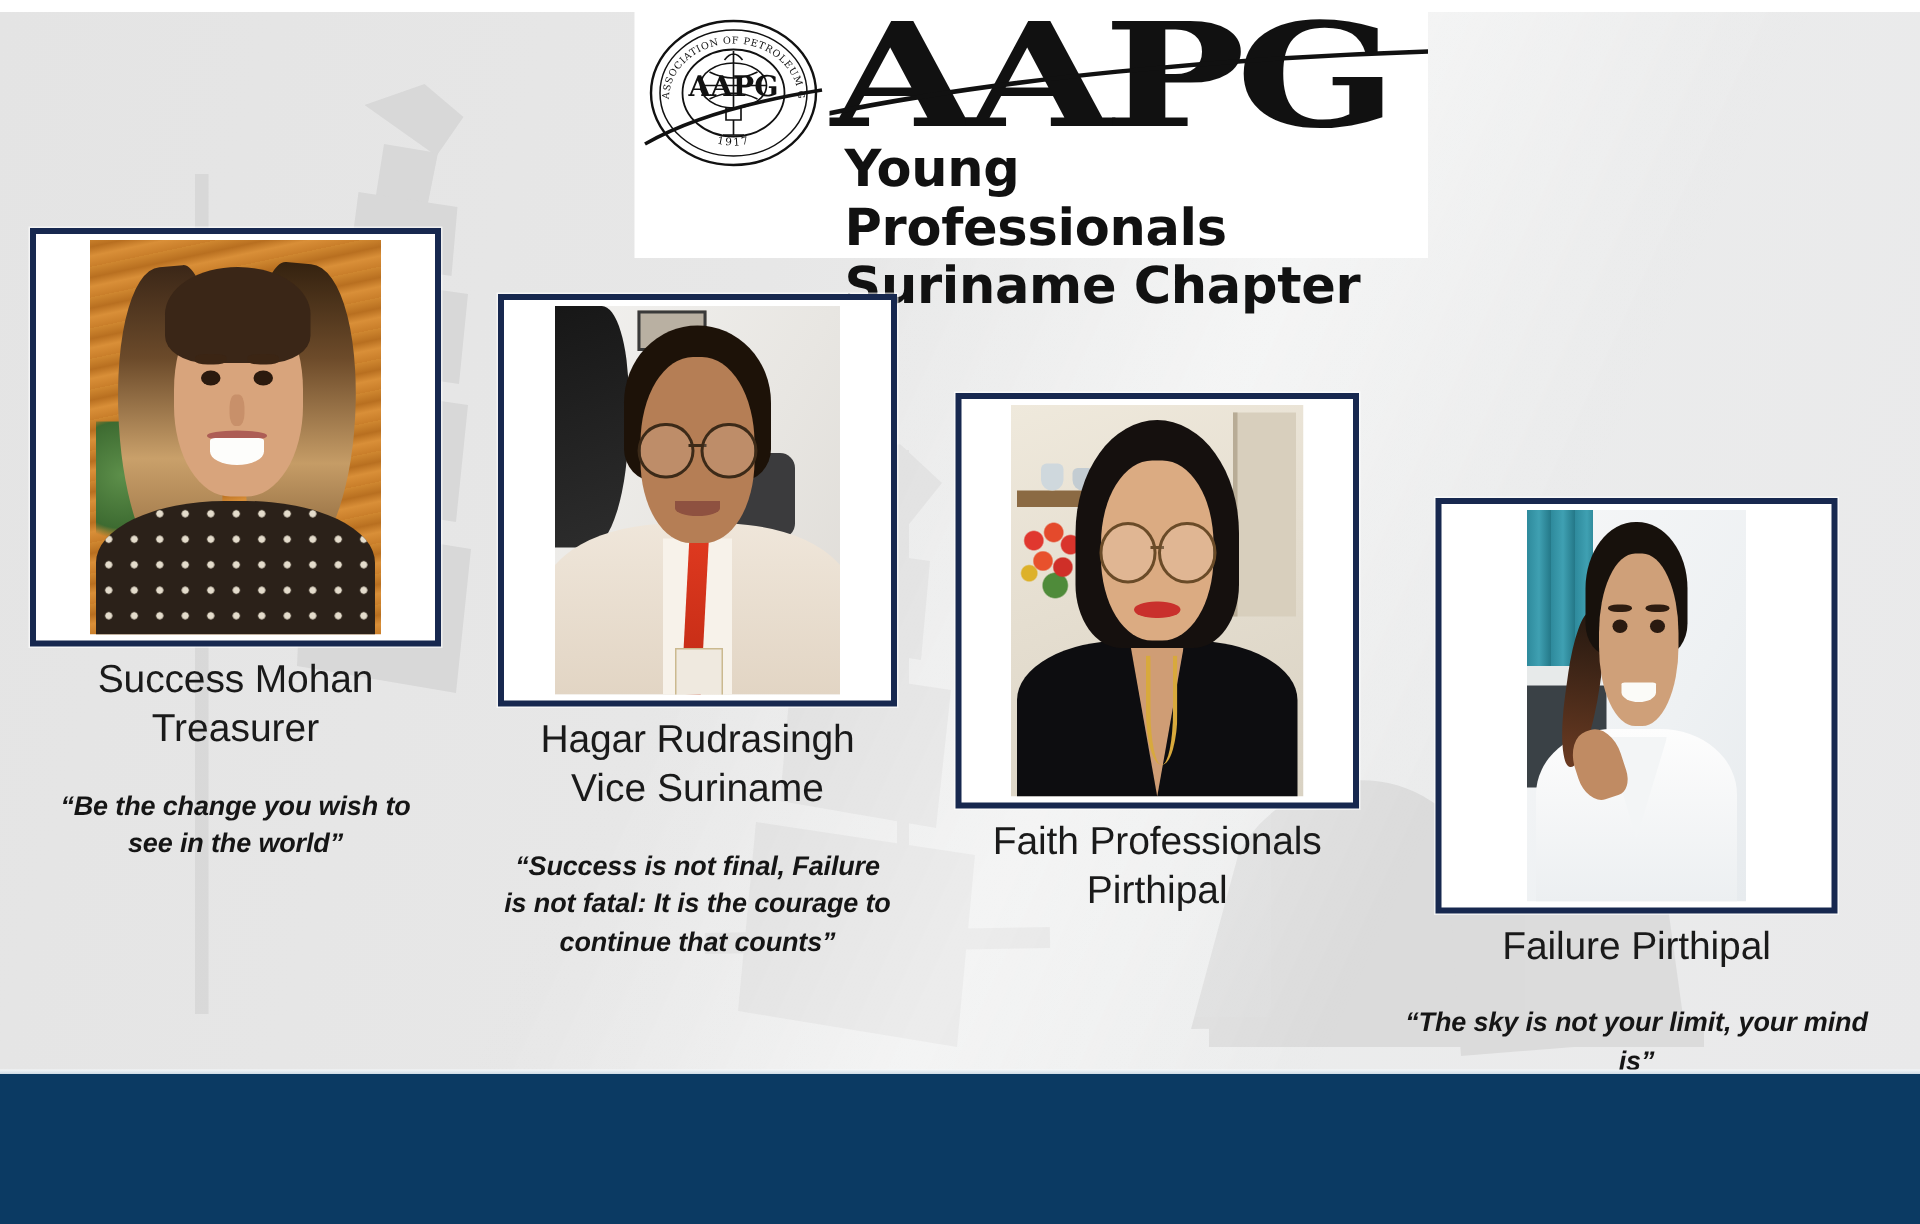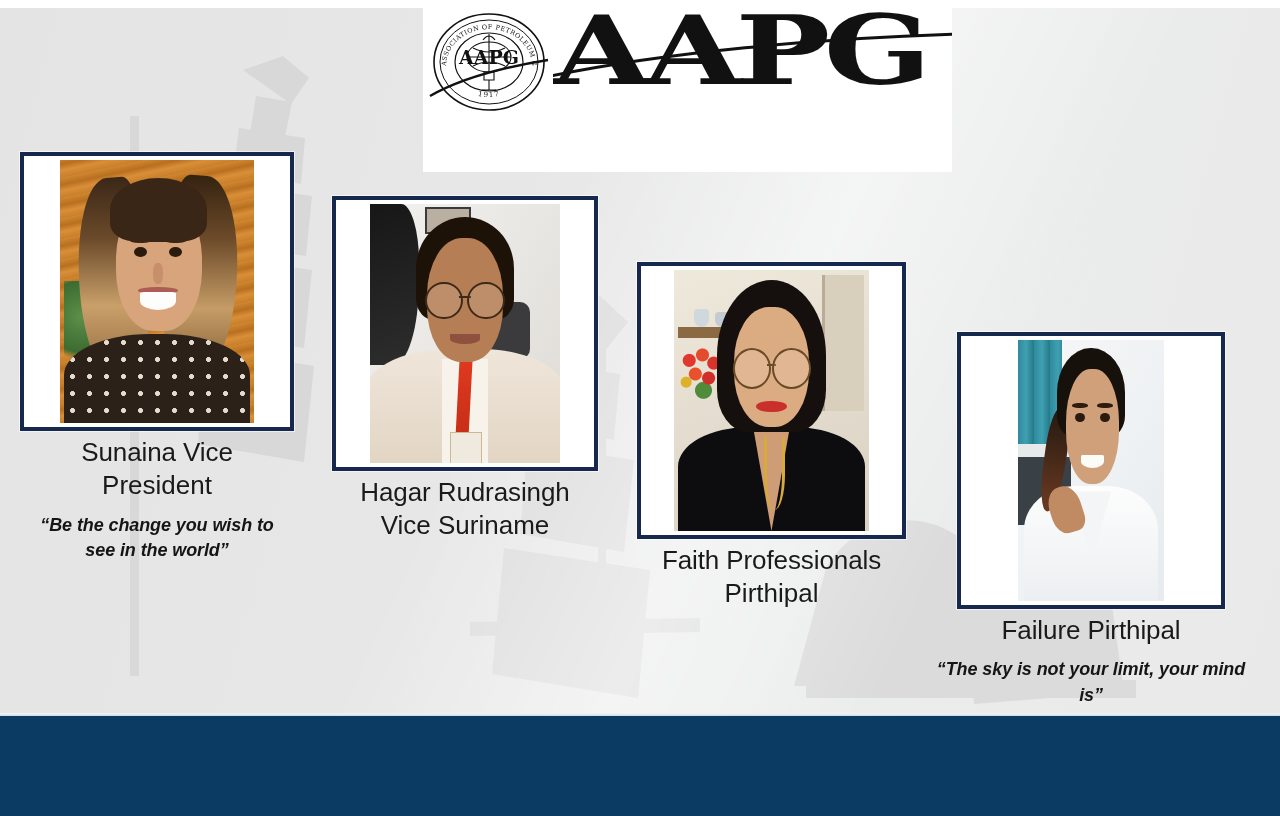--- a/index.html
+++ b/index.html
@@ -230,6 +230,10 @@
       <path d="M-12 70 C 110 44 270 30 408 26" stroke="#111" stroke-width="3" fill="none"></path>
     </svg>
 
+    <div class="logo-sub">
+      <div>Young Professionals</div>
+      <div>Suriname Chapter</div>
+    </div>
   </div>
 
   <div class="member" style="left:20px;top:152px;width:274px;">

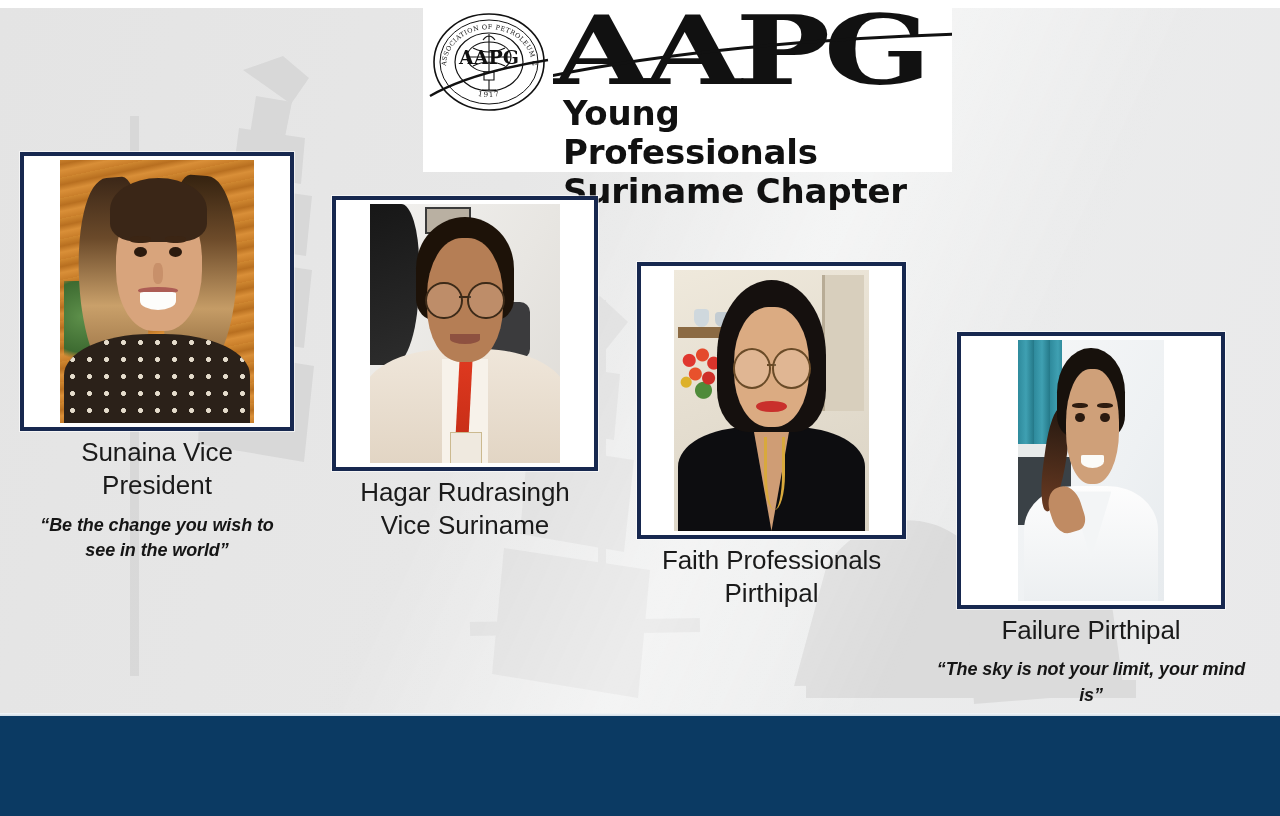--- a/index.html
+++ b/index.html
@@ -259,7 +259,7 @@
       </div>
     </div>
     <div class="caption" style="top:284px;">
-      <div class="nm">Sunaina Vice</div>
+      <div class="nm">Success Mohan</div>
       <div class="role">President</div>
       <div class="quote" style="padding:0 4px;">“Be the change you wish to see in the world”</div>
     </div>

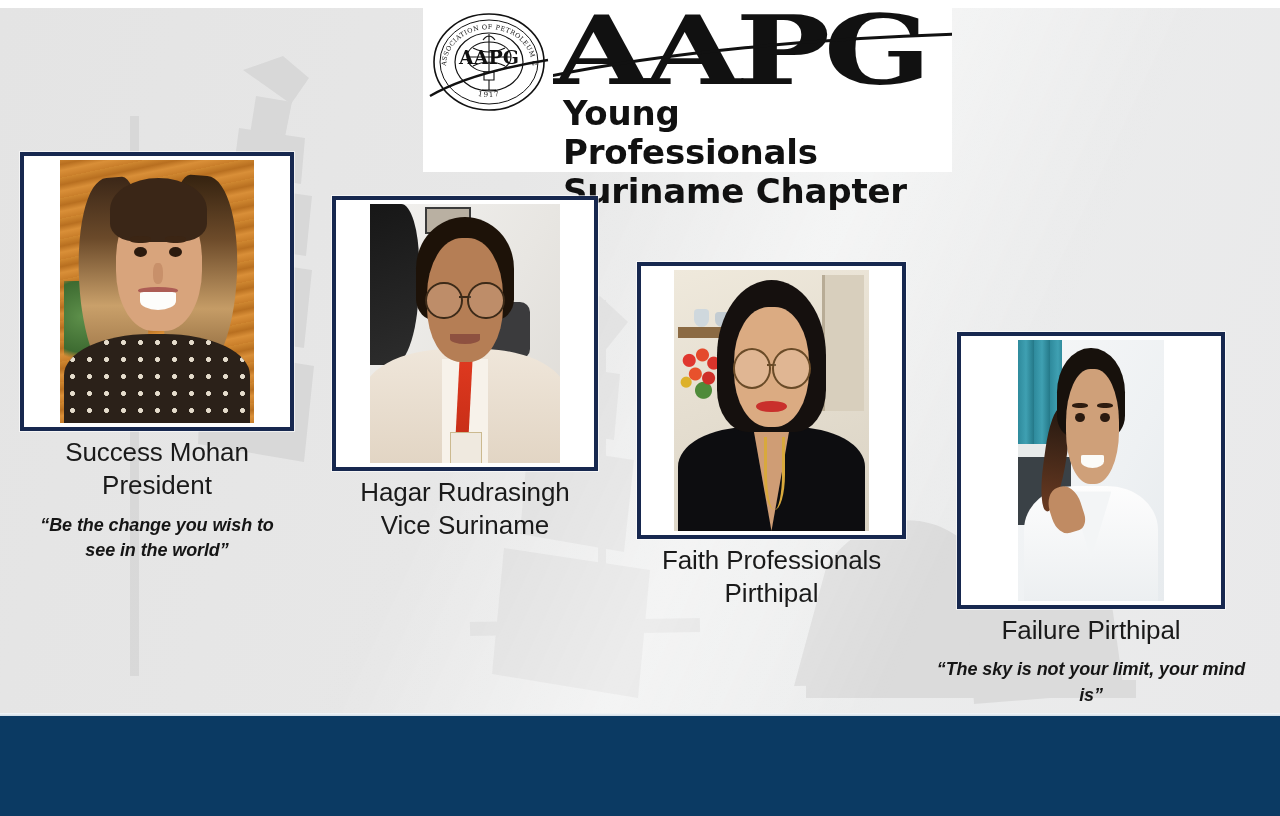--- a/index.html
+++ b/index.html
@@ -260,7 +260,7 @@
     </div>
     <div class="caption" style="top:284px;">
       <div class="nm">Success Mohan</div>
-      <div class="role">President</div>
+      <div class="role">Treasurer</div>
       <div class="quote" style="padding:0 4px;">“Be the change you wish to see in the world”</div>
     </div>
   </div>

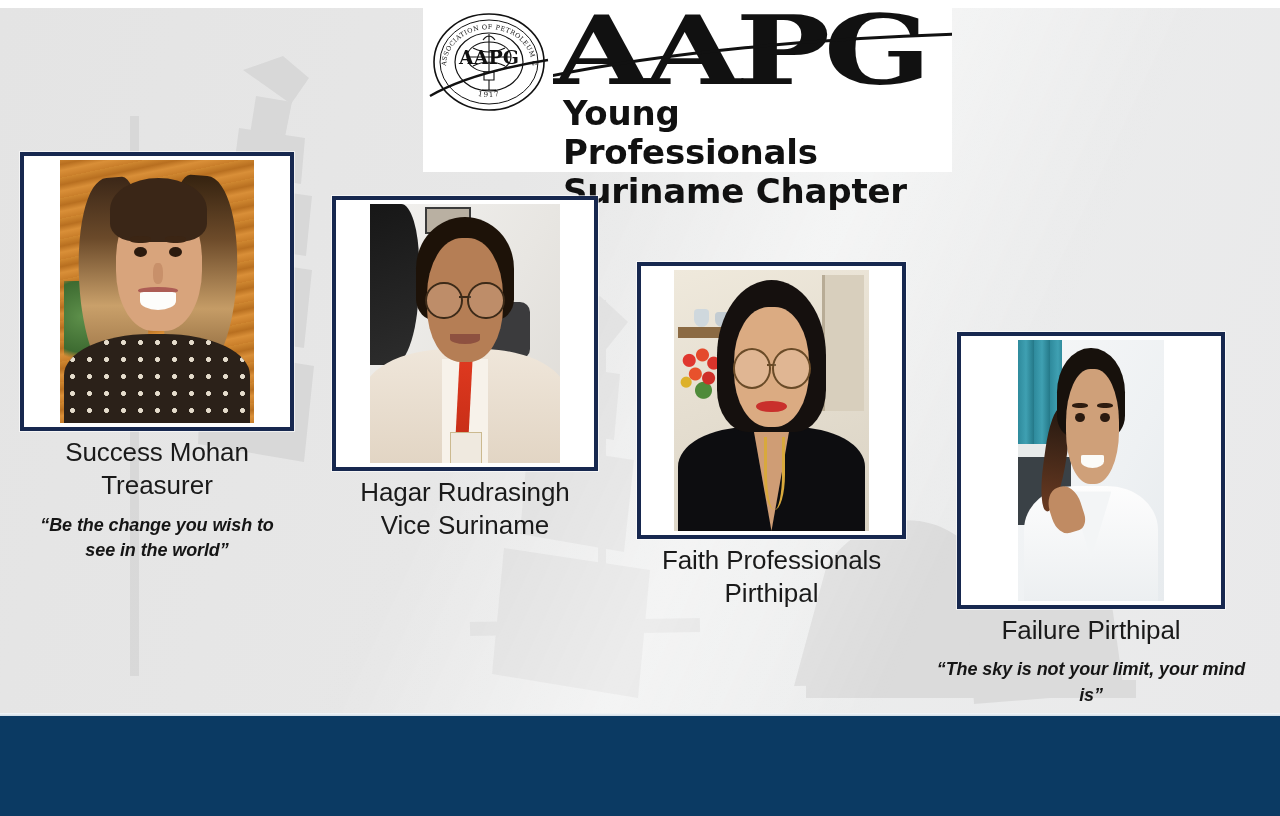--- a/index.html
+++ b/index.html
@@ -66,7 +66,7 @@
     font-size:26px;line-height:1.28;color:#1a1a1a;font-weight:400;
   }
   .quote{
-    margin-top:10px;
+    margin-top:22px;
     font-family:"Liberation Sans","DejaVu Sans",sans-serif;
     font-style:italic;font-weight:700;font-size:18px;line-height:1.42;
     color:#151515;letter-spacing:-0.1px;

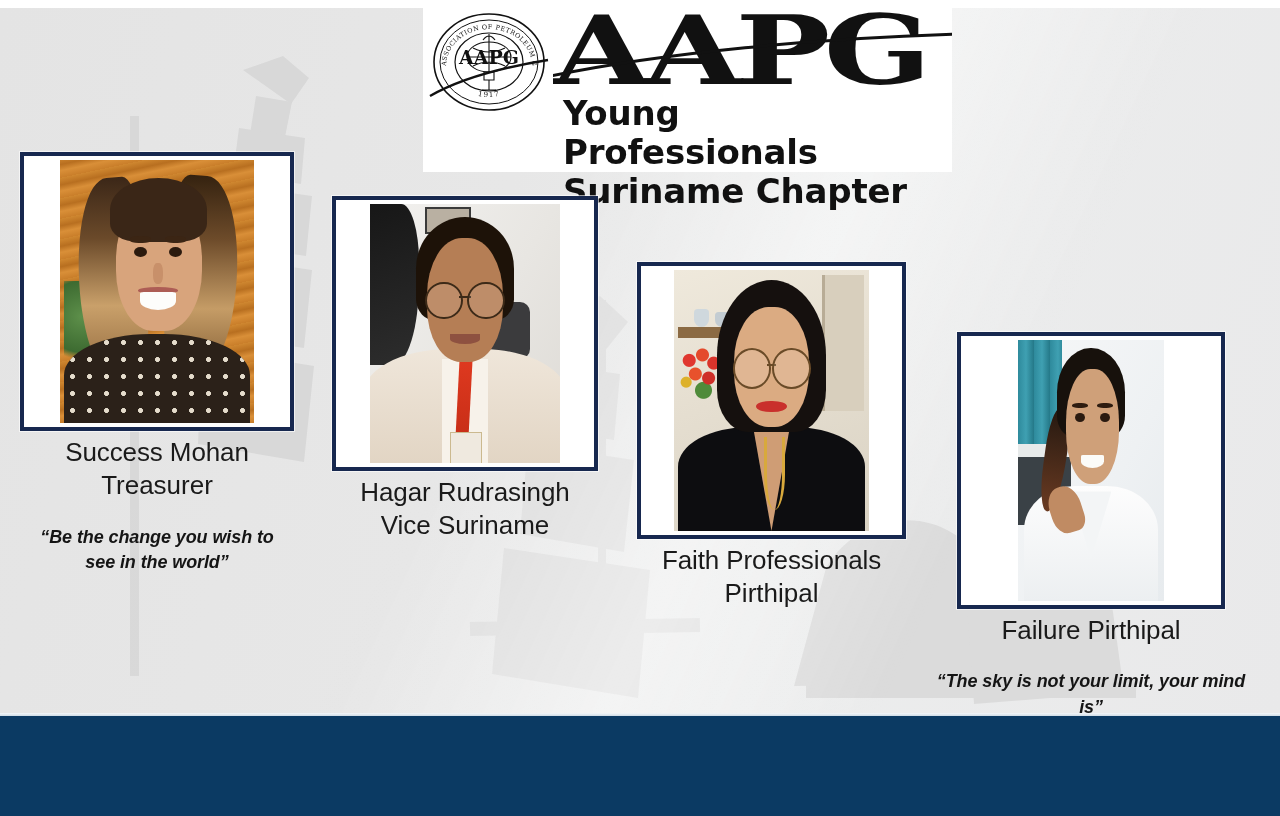--- a/index.html
+++ b/index.html
@@ -291,6 +291,7 @@
     <div class="caption" style="top:280px;">
       <div class="nm">Hagar Rudrasingh</div>
       <div class="role">Vice Suriname</div>
+      <div class="quote" style="padding:0 2px;">“Success is not final, Failure is not fatal: It is the courage to continue that counts”</div>
     </div>
   </div>
 

